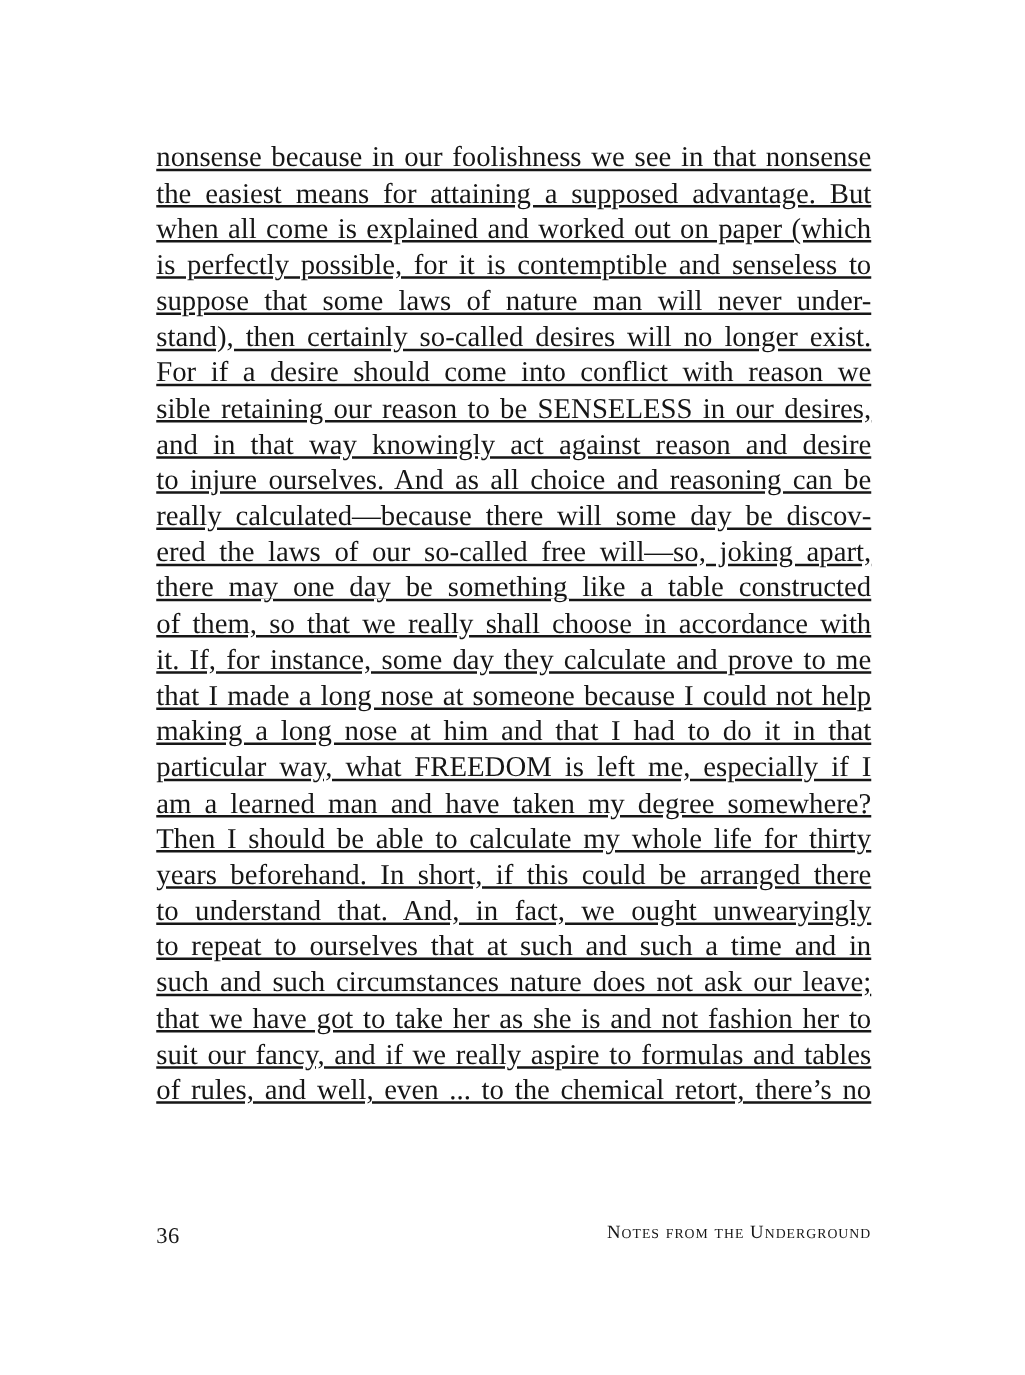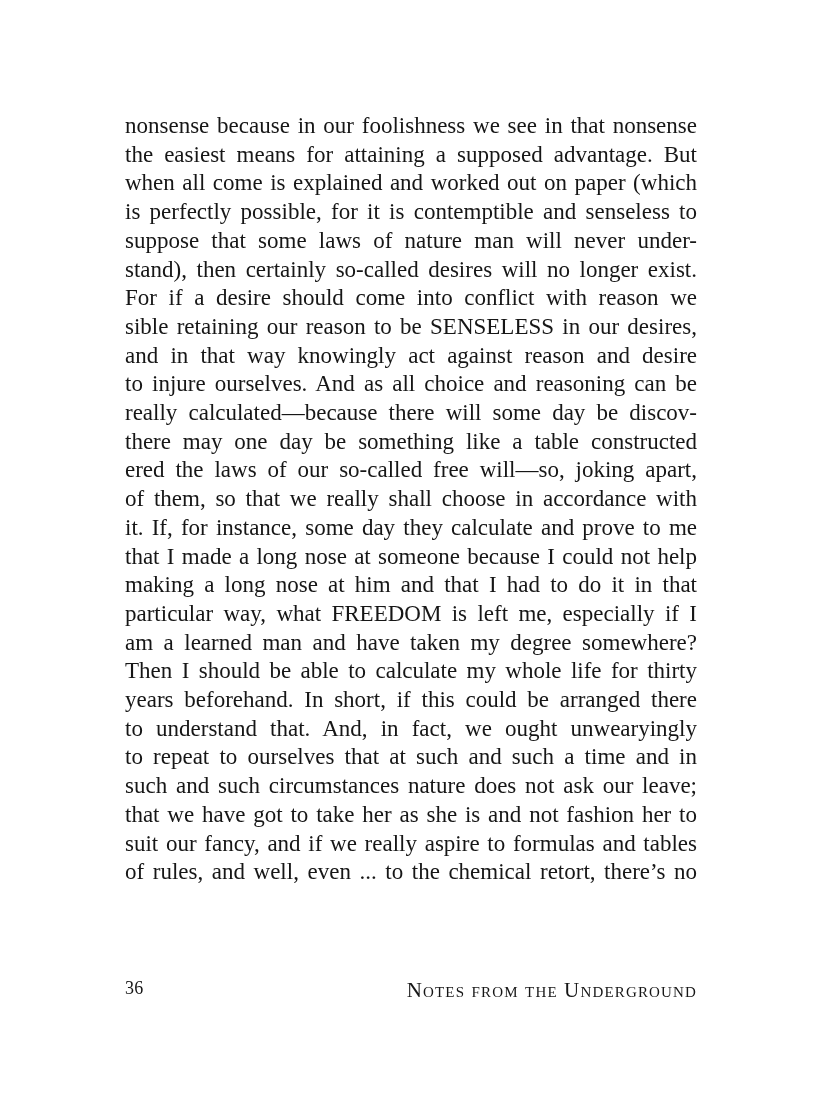--- a/index.html
+++ b/index.html
@@ -28,6 +28,7 @@
     text-align: justify;
     text-align-last: justify;
     white-space: normal;
+    text-decoration: underline;
   }
   .footer {
     position: absolute;

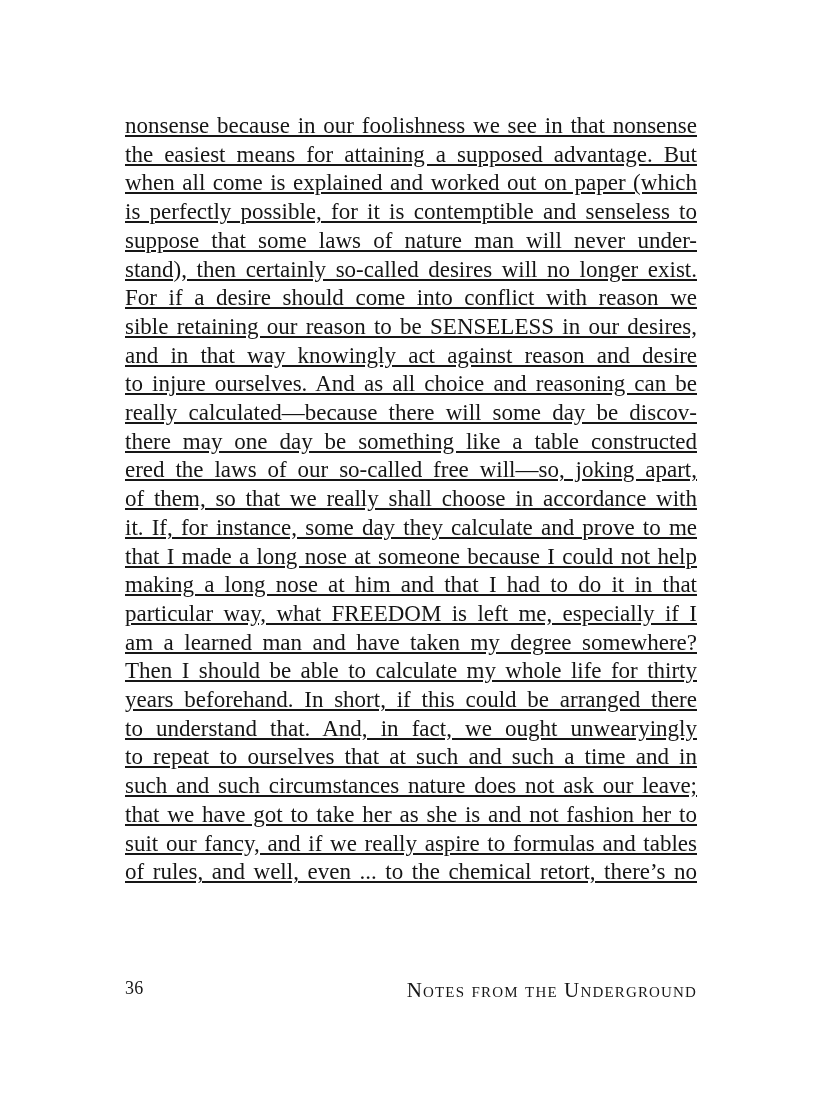--- a/index.html
+++ b/index.html
@@ -65,8 +65,8 @@
       <div class="line">and in that way knowingly act against reason and desire</div>
       <div class="line">to injure ourselves. And as all choice and reasoning can be</div>
       <div class="line">really calculated—because there will some day be discov-</div>
+      <div class="line">ered the laws of our so-called free will—so, joking apart,</div>
       <div class="line">there may one day be something like a table constructed</div>
-      <div class="line">ered the laws of our so-called free will—so, joking apart,</div>
       <div class="line">of them, so that we really shall choose in accordance with</div>
       <div class="line">it. If, for instance, some day they calculate and prove to me</div>
       <div class="line">that I made a long nose at someone because I could not help</div>

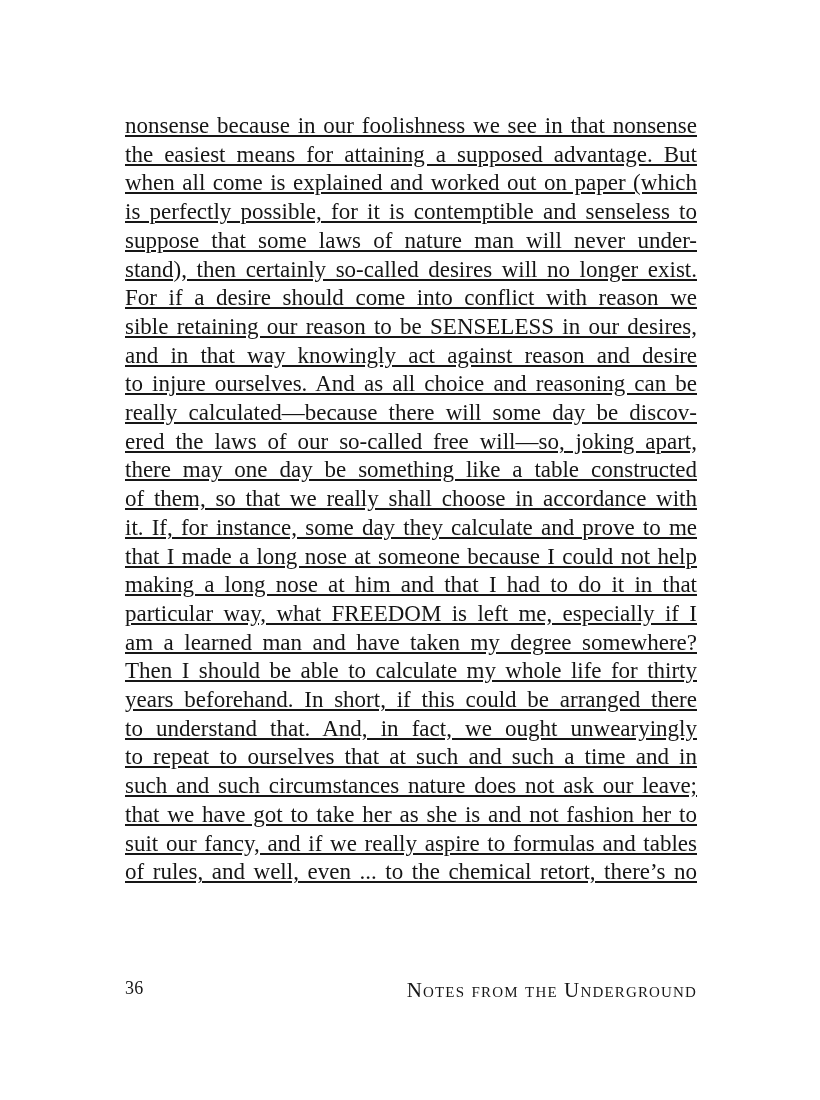--- a/index.html
+++ b/index.html
@@ -45,7 +45,7 @@
   }
   .running-title {
     font-variant: small-caps;
-    font-size: 21px;
+    font-size: 15px;
     letter-spacing: 0.055em;
   }
 </style>

